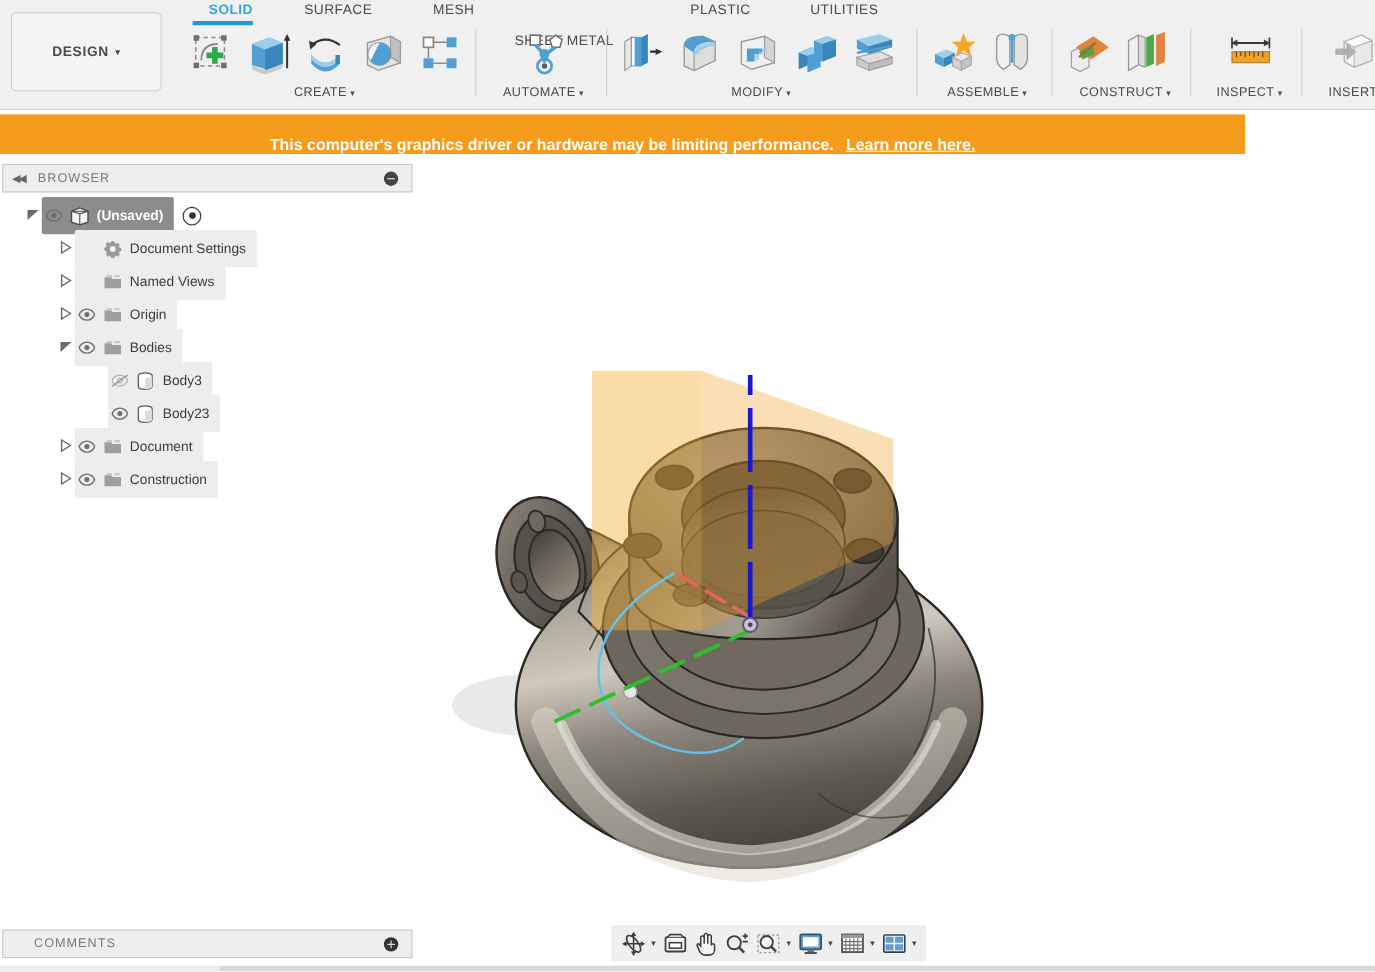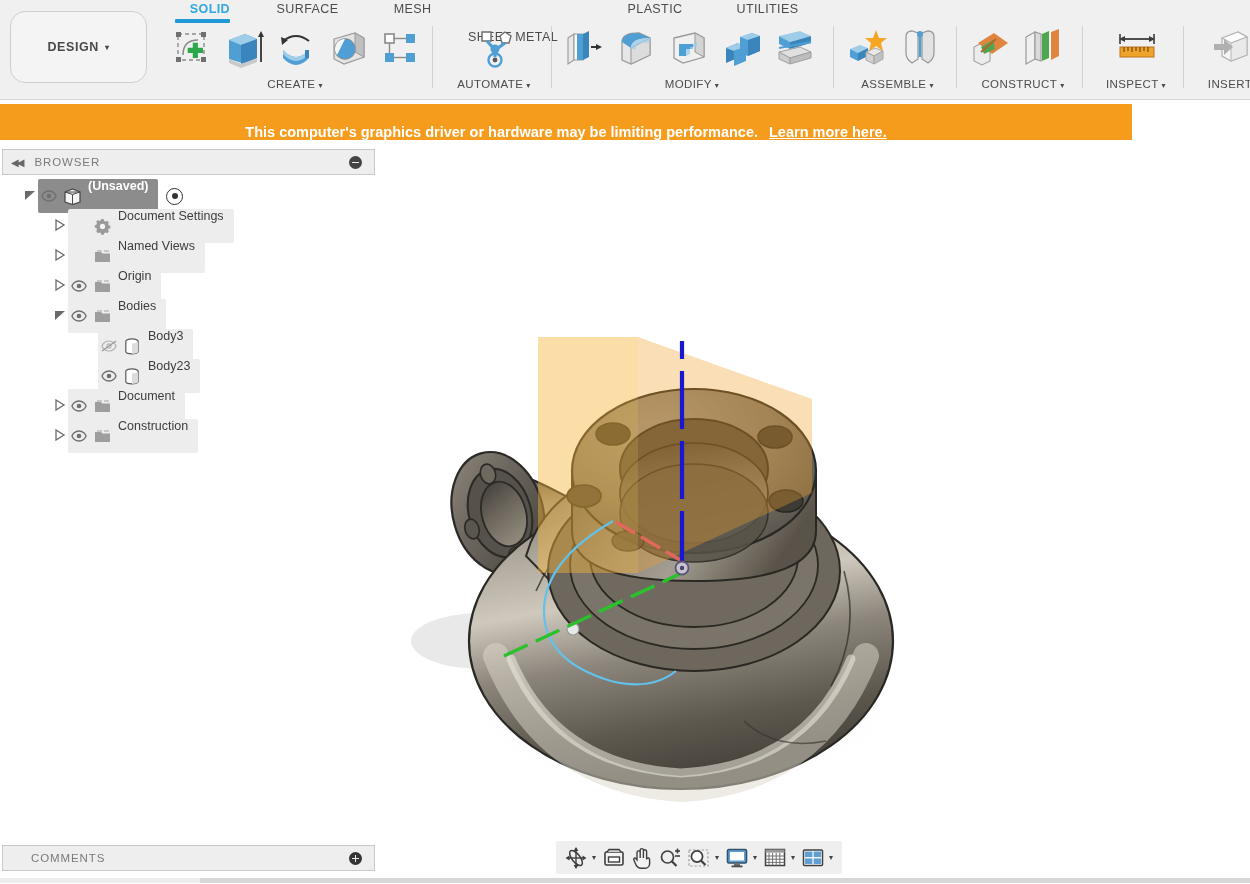--- a/index.html
+++ b/index.html
@@ -23,7 +23,7 @@
     width: 135px; height: 70px;
     background: #f4f4f4;
     border: 1px solid #cfcfcf;
-    border-radius: 15px;
+    border-radius: 5px;
     display: flex; align-items: center; justify-content: center;
     font-size: 12.5px; font-weight: bold; letter-spacing: .6px; color: #4a4a4a;
     cursor: pointer;

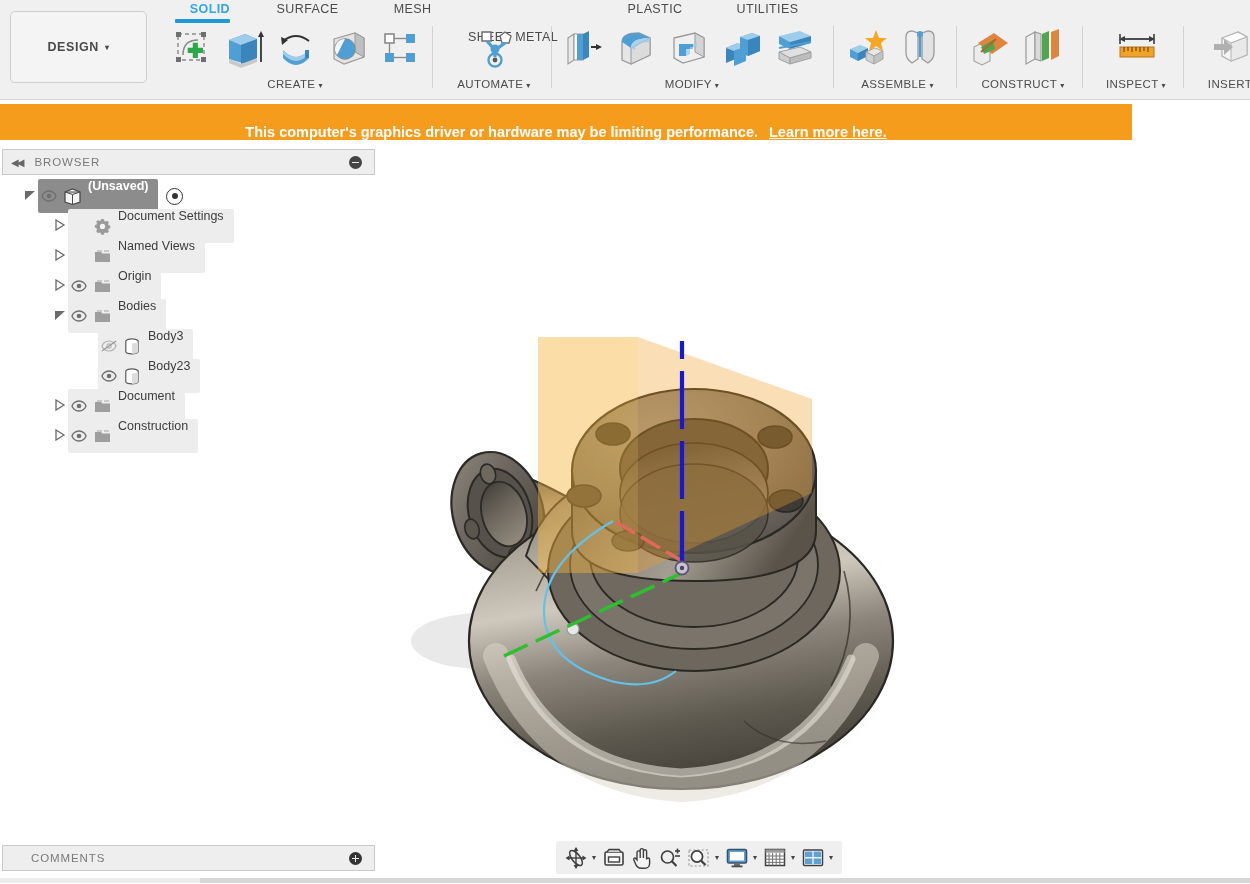--- a/index.html
+++ b/index.html
@@ -94,7 +94,7 @@
     font-size: 12.5px; color: #3d3d3d; white-space: nowrap;
   }
   .trow .hitbox {
-    display:flex; height:34px; background:#ededed; border-radius:2px;
+    display:flex; align-items:center; height:34px; background:#ededed; border-radius:2px;
     padding-right: 10px; cursor: pointer;
   }
   .trow.sel .hitbox { background: #8c8c8c; }

